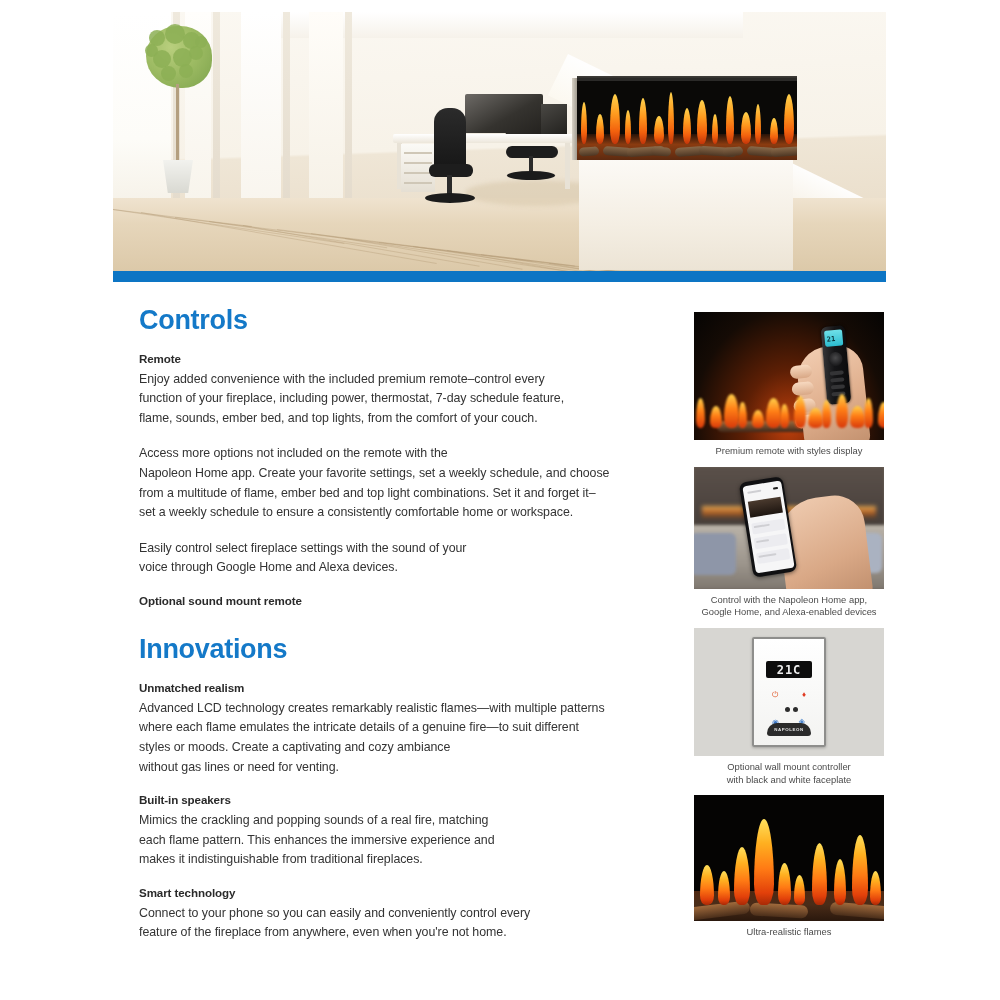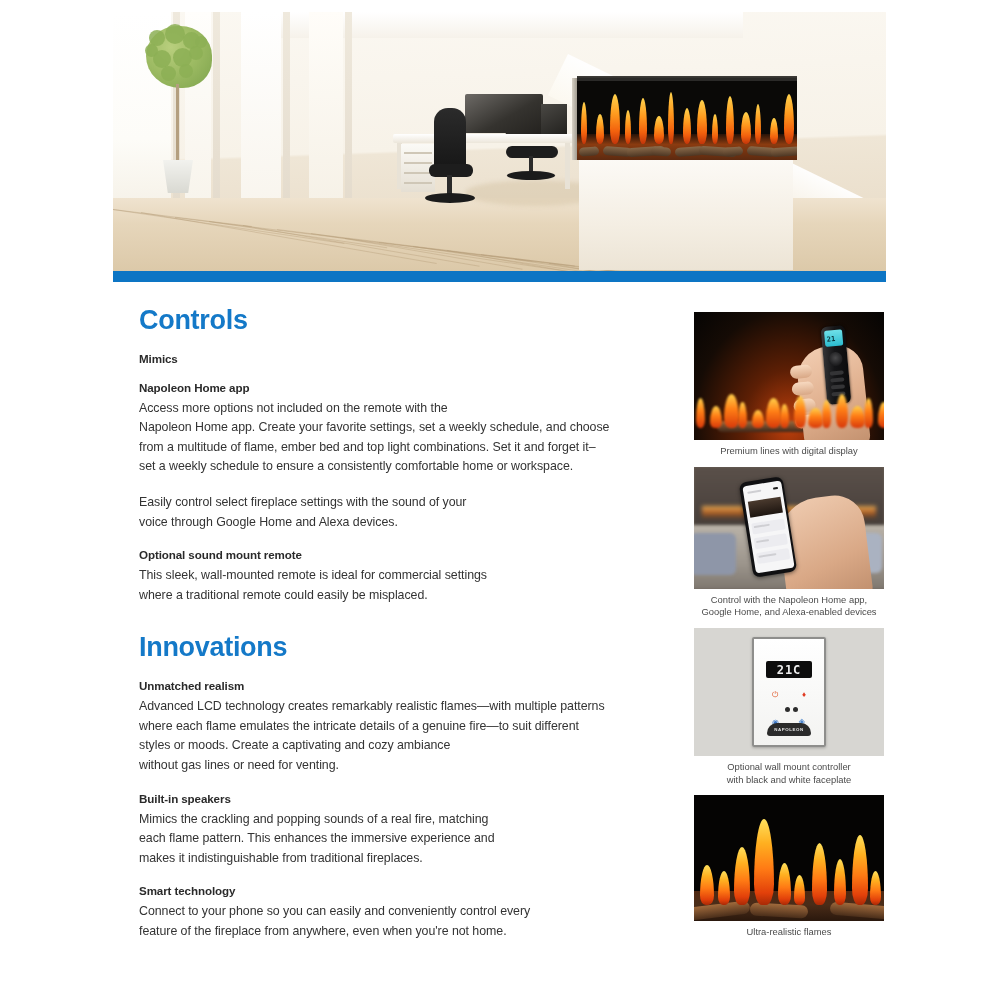--- a/index.html
+++ b/index.html
@@ -550,7 +550,7 @@
     <h2 class="section-title sec-controls">Controls</h2>
 
     <div class="block">
-      <h3 class="sub-title">Mimics</h3>
+      <h3 class="sub-title">Remote</h3>
     </div>
 
     <div class="block">

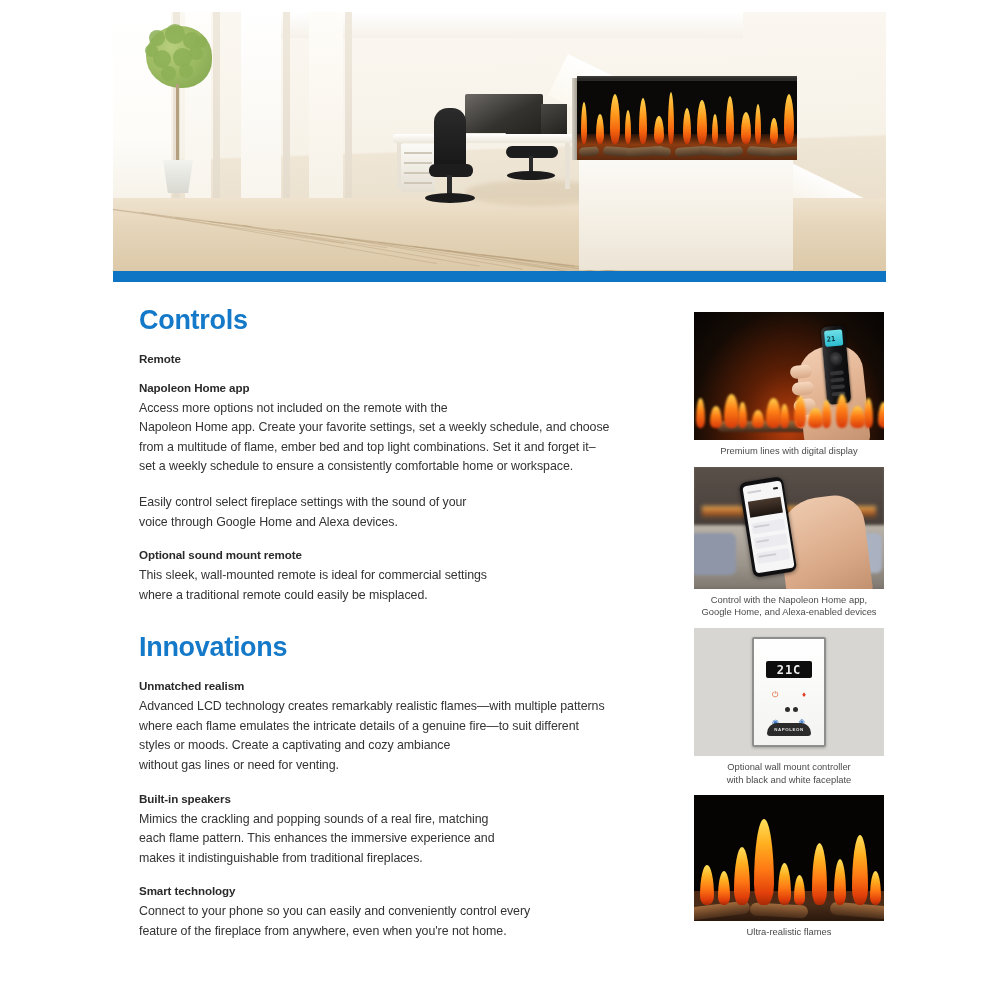--- a/index.html
+++ b/index.html
@@ -551,6 +551,9 @@
 
     <div class="block">
       <h3 class="sub-title">Remote</h3>
+      <p class="body">Enjoy added convenience with the included premium remote–control every
+function of your fireplace, including power, thermostat, 7-day schedule feature,
+flame, sounds, ember bed, and top lights, from the comfort of your couch.</p>
     </div>
 
     <div class="block">

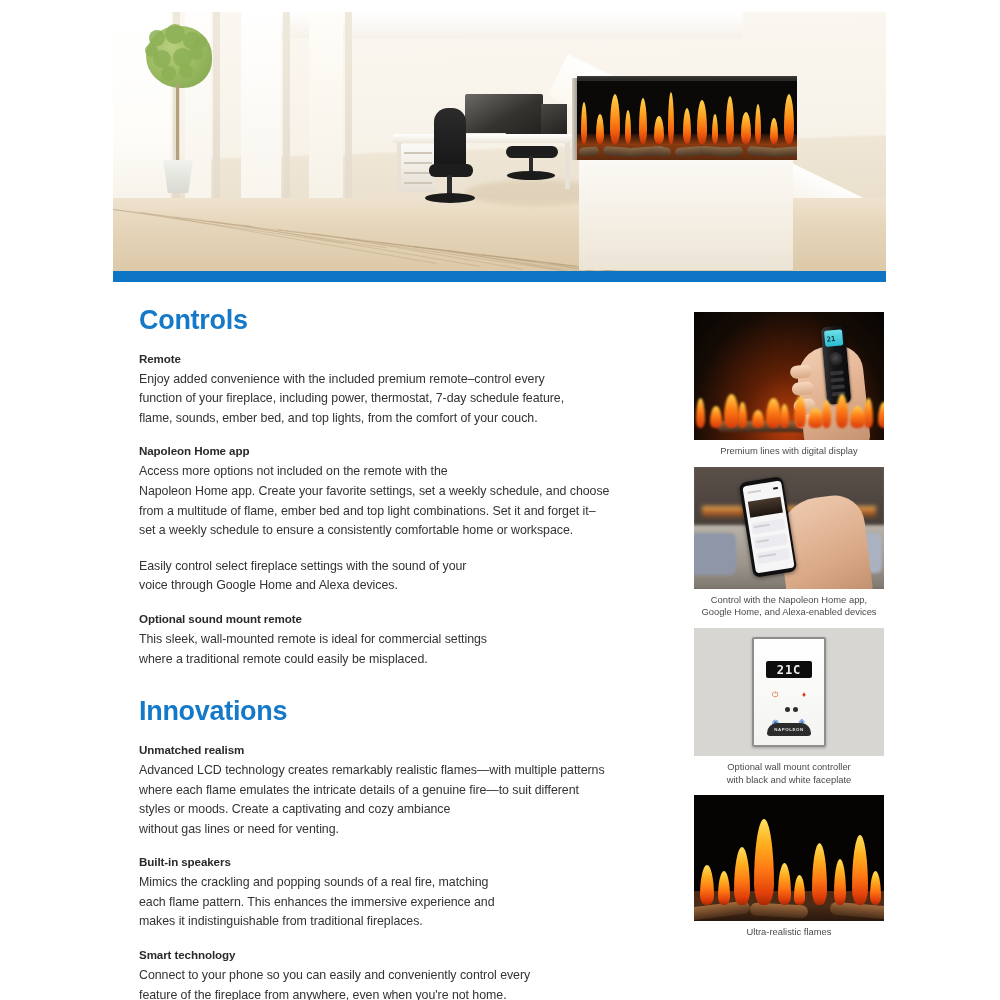--- a/index.html
+++ b/index.html
@@ -557,7 +557,6 @@
     </div>
 
     <div class="block">
-      <h3 class="sub-title">Napoleon Home app</h3>
       <p class="body">Access more options not included on the remote with the
 Napoleon Home app. Create your favorite settings, set a weekly schedule, and choose
 from a multitude of flame, ember bed and top light combinations. Set it and forget it–

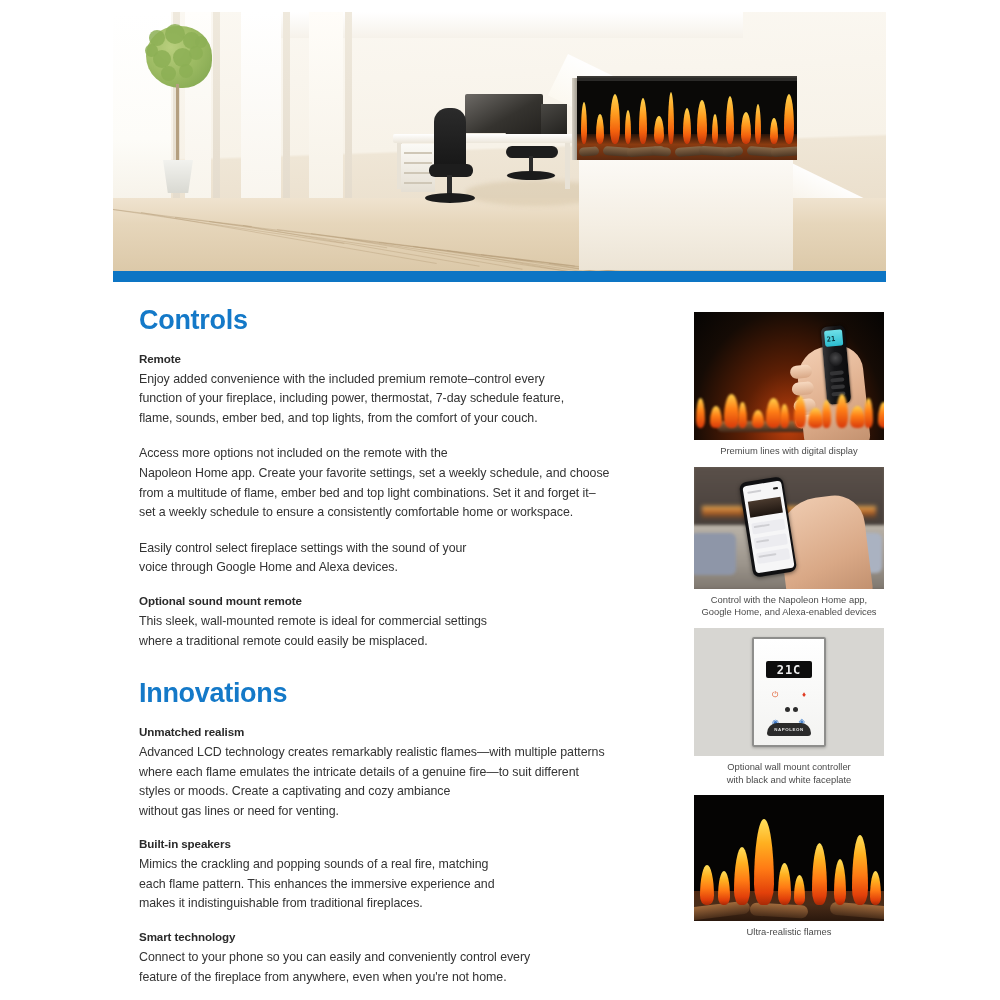--- a/index.html
+++ b/index.html
@@ -636,7 +636,7 @@
           <div class="t1-flame" style="left: 170px; width: 9px; height: 30px;"></div>
           <div class="t1-flame" style="left: 184px; width: 12px; height: 26px;"></div>
         </div>
-      <div class="caption">Premium lines with digital display</div>
+      <div class="caption">Premium remote with styles display</div>
     </div>
 
     <div class="thumb-item">

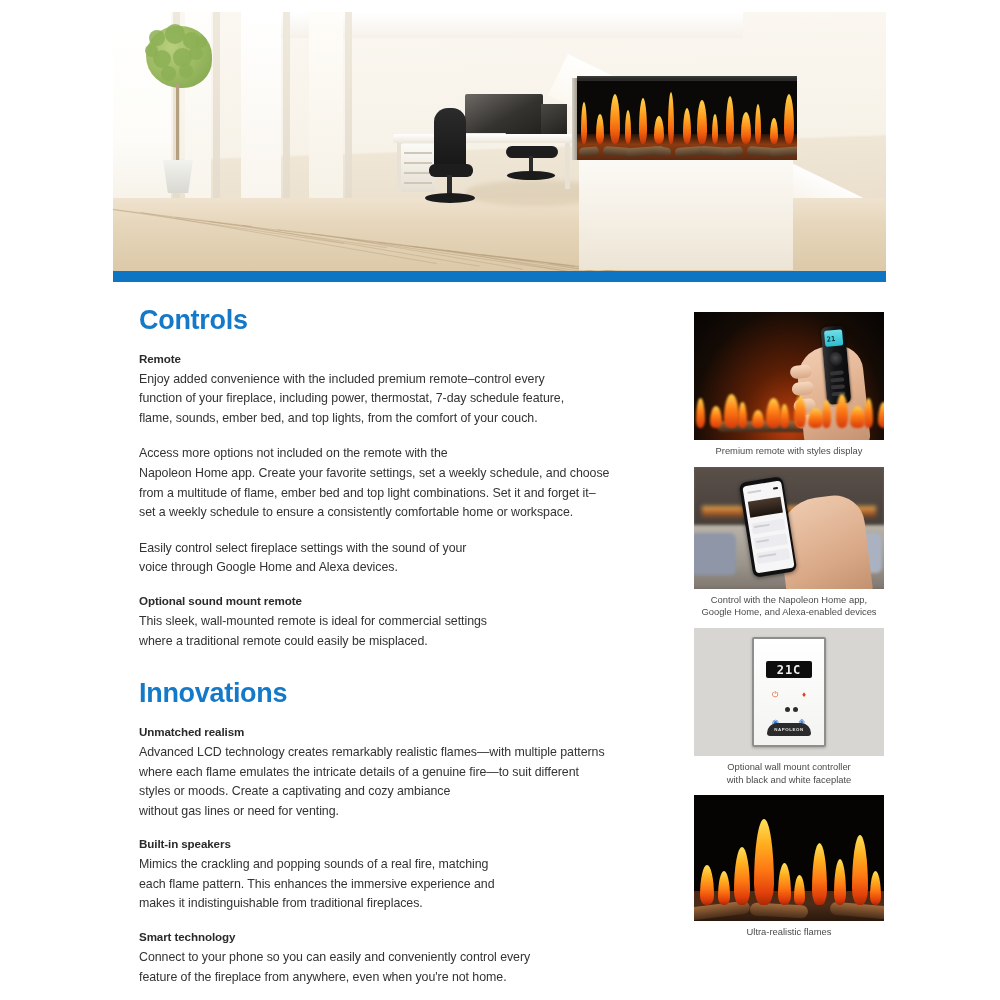--- a/index.html
+++ b/index.html
@@ -570,8 +570,6 @@
 
     <div class="block">
       <h3 class="sub-title">Optional sound mount remote</h3>
-      <p class="body">This sleek, wall-mounted remote is ideal for commercial settings
-where a traditional remote could easily be misplaced.</p>
     </div>
 
     <h2 class="section-title sec-innovations">Innovations</h2>

